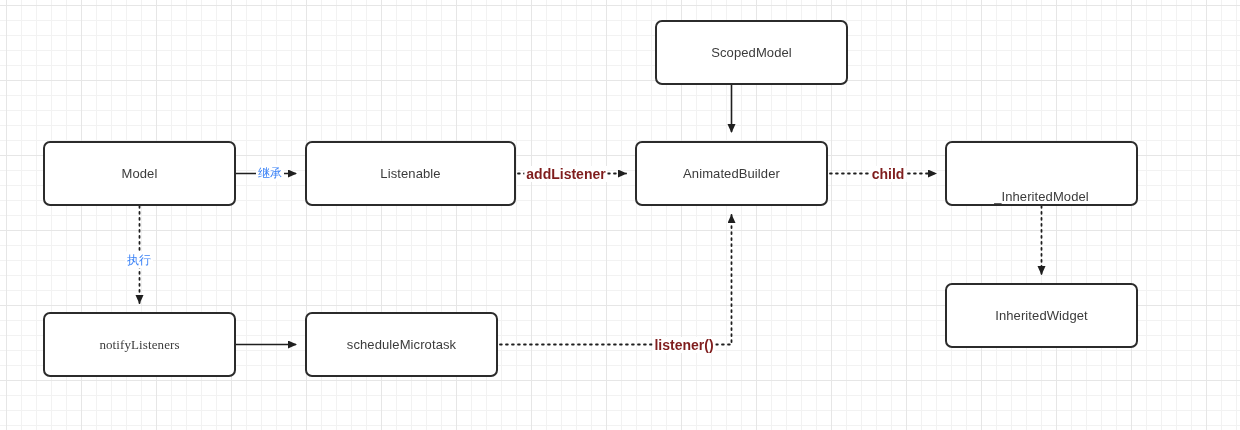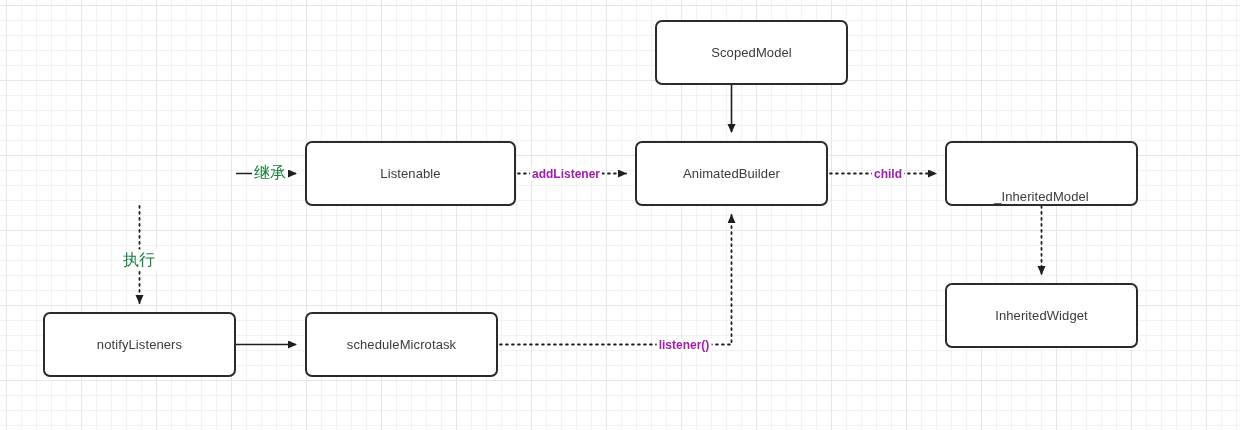--- a/index.html
+++ b/index.html
@@ -115,6 +115,9 @@
     </g>
   </svg>
 
+  <div class="node" style="left:43px; top:141px; width:193px; height:65px;">
+    <span class="node-label">Model</span>
+  </div>
 
   <div class="node" style="left:305px; top:141px; width:211px; height:65px;">
     <span class="node-label">Listenable</span>

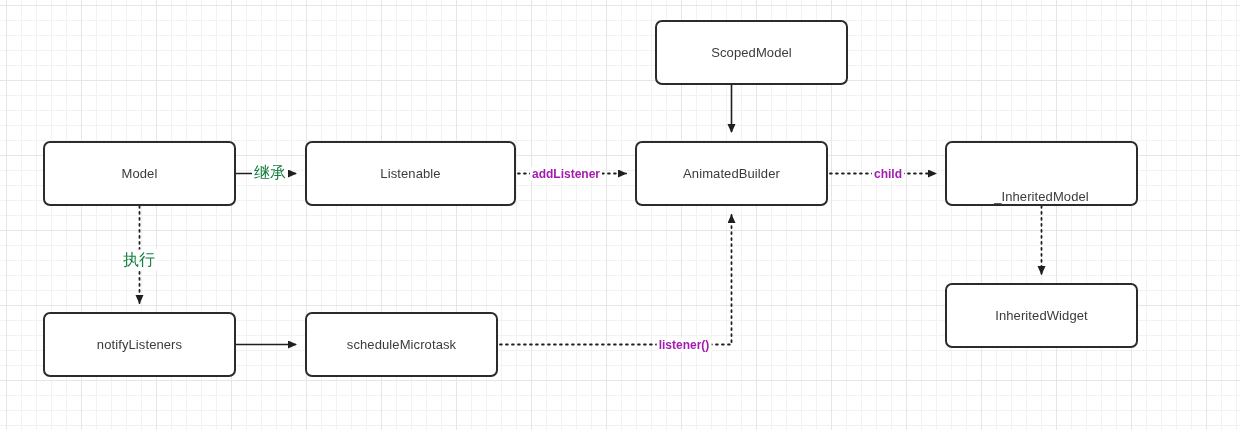--- a/index.html
+++ b/index.html
@@ -66,8 +66,8 @@
   }
   .edge-label.cn {
     font-weight: normal;
-    font-size: 16px;
-    color: #15803d;
+    font-size: 12px;
+    color: #3b82f6;
   }
 </style>
 </head>

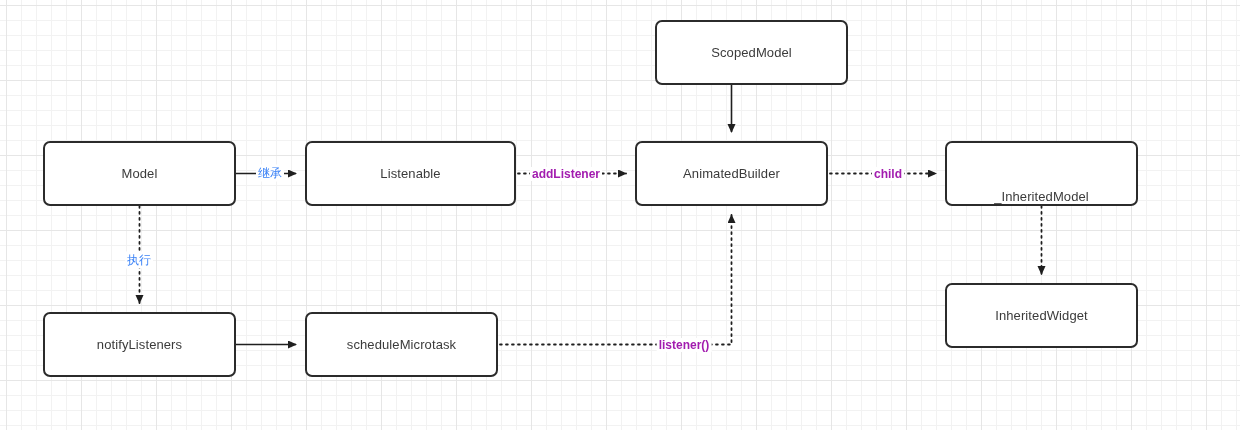--- a/index.html
+++ b/index.html
@@ -55,9 +55,9 @@
   .edge-label {
     position: absolute;
     z-index: 4;
-    font-size: 12px;
+    font-size: 14px;
     font-weight: bold;
-    color: #a21caf;
+    color: #7f1d1d;
     background: #ffffff;
     padding: 0 2px;
     white-space: nowrap;

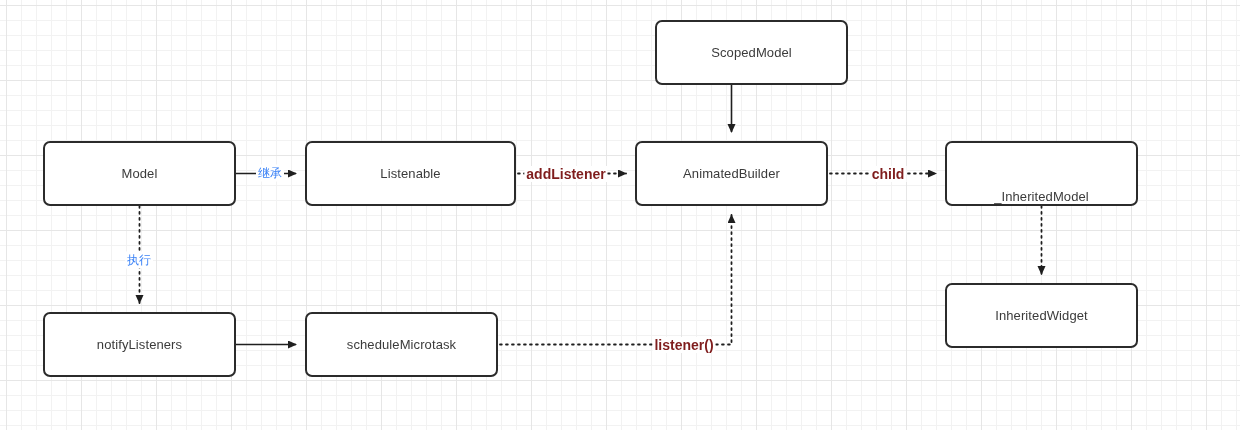--- a/index.html
+++ b/index.html
@@ -139,7 +139,7 @@
     <span class="node-label">InheritedWidget</span>
   </div>
 
-  <div class="node" style="left:43px; top:312px; width:193px; height:65px;">
+  <div class="node" style="left:43px; top:312px; width:193px; height:65px;font-family:Liberation Serif, serif;">
     <span class="node-label">notifyListeners</span>
   </div>
 

